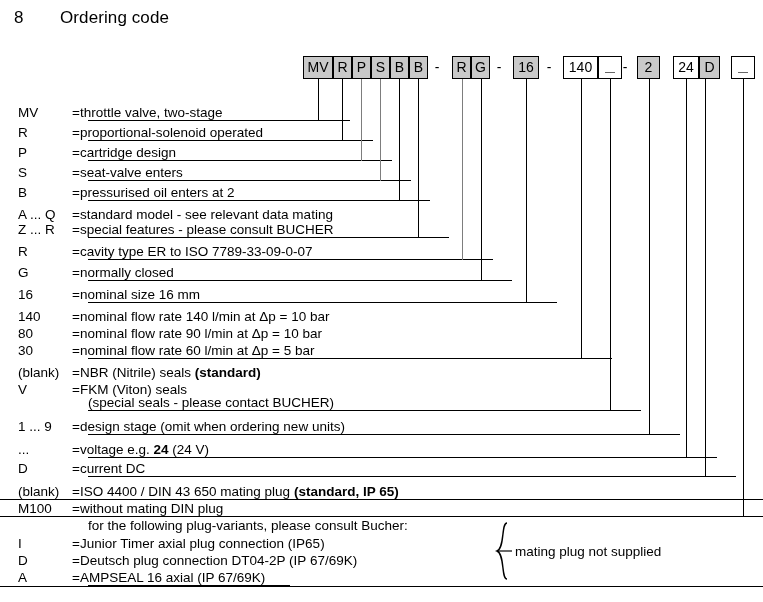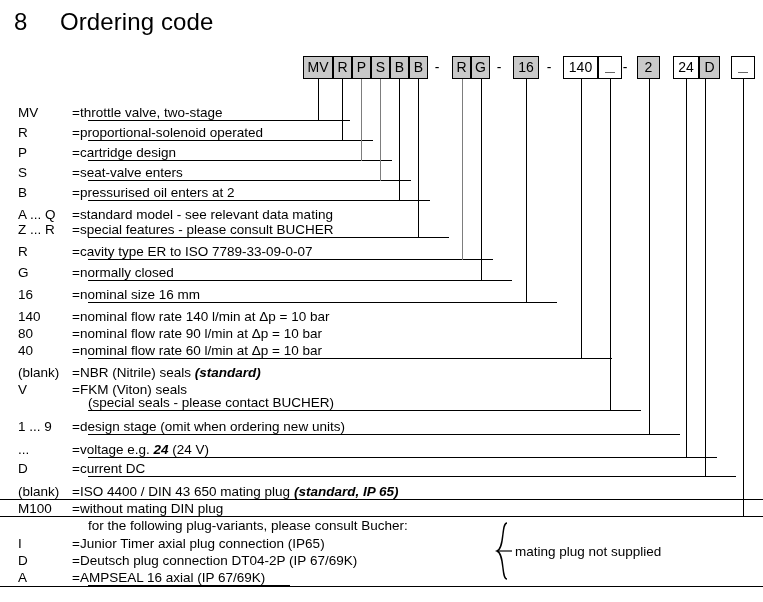--- a/index.html
+++ b/index.html
@@ -24,7 +24,7 @@
   .heading {
     position: absolute;
     left: 14px; top: 8px;
-    font-size: 24px;
+    font-size: 17px;
     letter-spacing: .1px;
   }
   .heading .num {

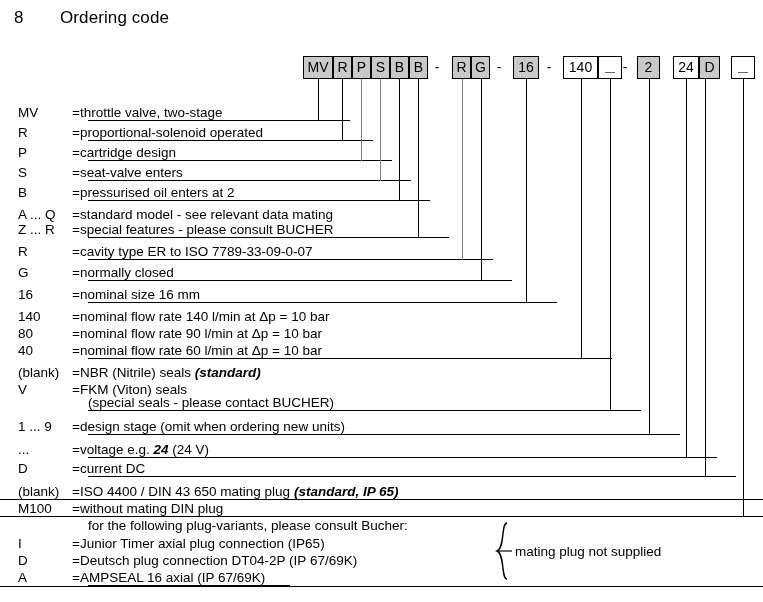--- a/index.html
+++ b/index.html
@@ -254,7 +254,7 @@
         <span class="desc">nominal flow rate 90 l/min at Δp = 10 bar</span>
       </div>
       <div class="lrow" style="top: 342px;">
-        <span class="key">40</span>
+        <span class="key">30</span>
         <span class="eq">=</span>
         <span class="desc">nominal flow rate 60 l/min at Δp = 10 bar</span>
       </div>

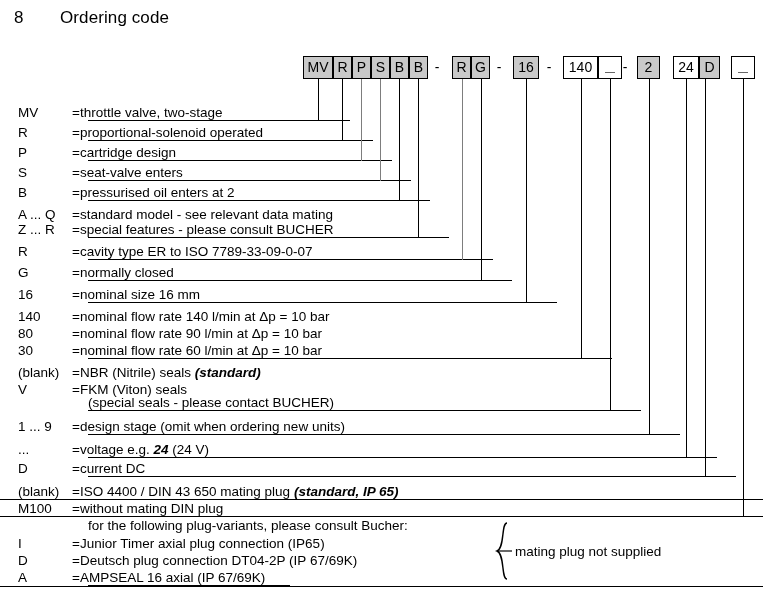--- a/index.html
+++ b/index.html
@@ -256,7 +256,7 @@
       <div class="lrow" style="top: 342px;">
         <span class="key">30</span>
         <span class="eq">=</span>
-        <span class="desc">nominal flow rate 60 l/min at Δp = 10 bar</span>
+        <span class="desc">nominal flow rate 60 l/min at Δp = 5 bar</span>
       </div>
       <div class="lrow" style="top: 364px;">
         <span class="key">(blank)</span>

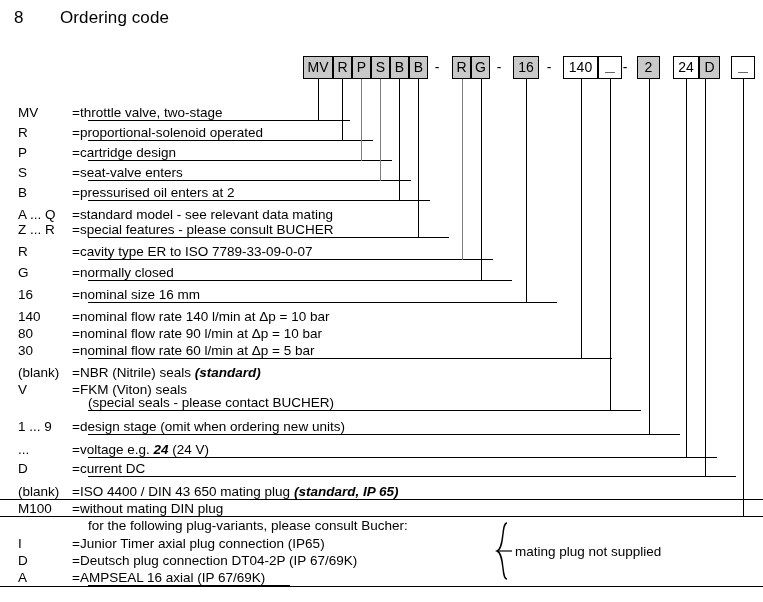--- a/index.html
+++ b/index.html
@@ -109,7 +109,7 @@
     position: absolute;
     left: 88px;
   }
-  b { font-weight: bold; font-style: italic; }
+  b { font-weight: bold; }
 
   
   #brace-group {

